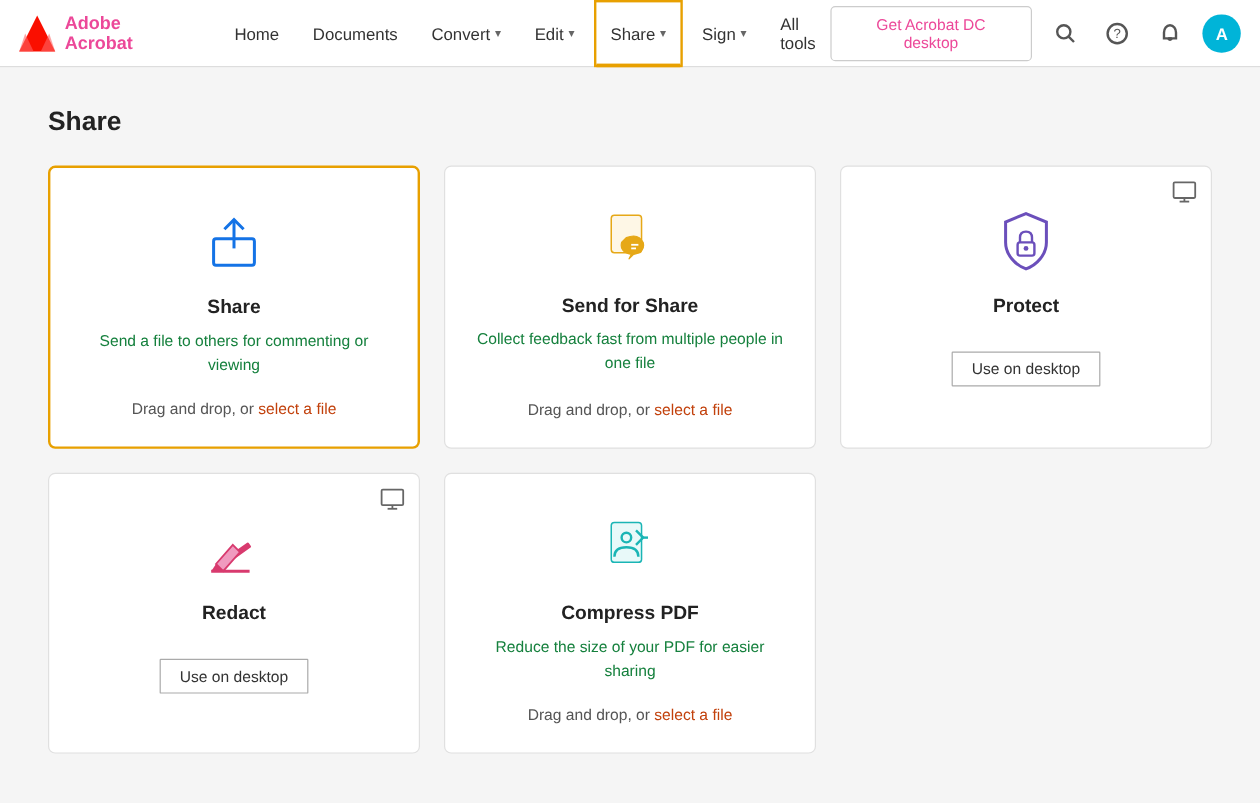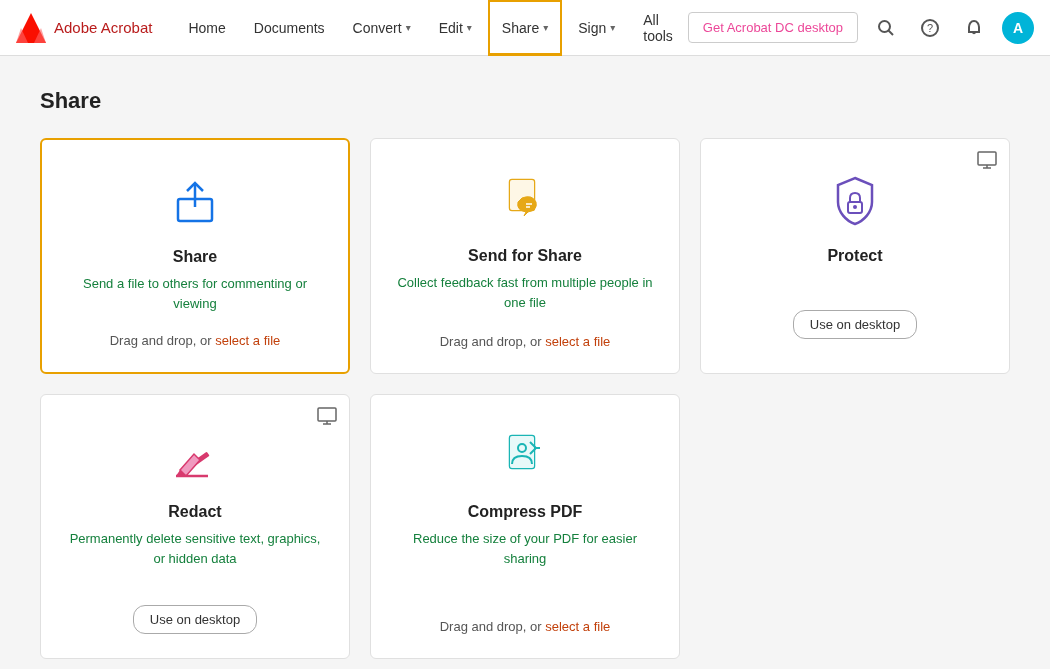--- a/index.html
+++ b/index.html
@@ -28,8 +28,8 @@
     }
     .brand-name {
       font-size: 15px;
-      font-weight: 400;
-      color: #b91c1c;
+      font-weight: 700;
+      color: #ec4899;
     }
     .nav-items {
       display: flex;

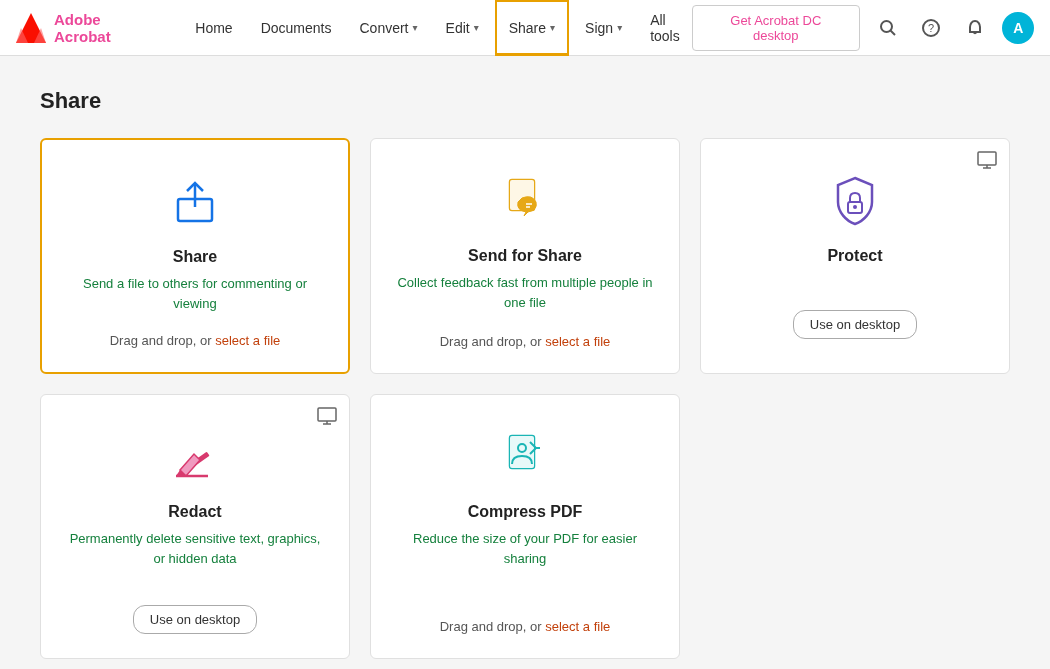--- a/index.html
+++ b/index.html
@@ -184,11 +184,11 @@
       border: 1px solid #aaa;
       background: #fff;
       padding: 6px 16px;
-      border-radius: 12px;
+      border-radius: 1px;
       font-size: 13px;
       cursor: pointer;
       color: #333;
-      margin-top: 37px;
+      margin-top: 20px;
     }
 
     

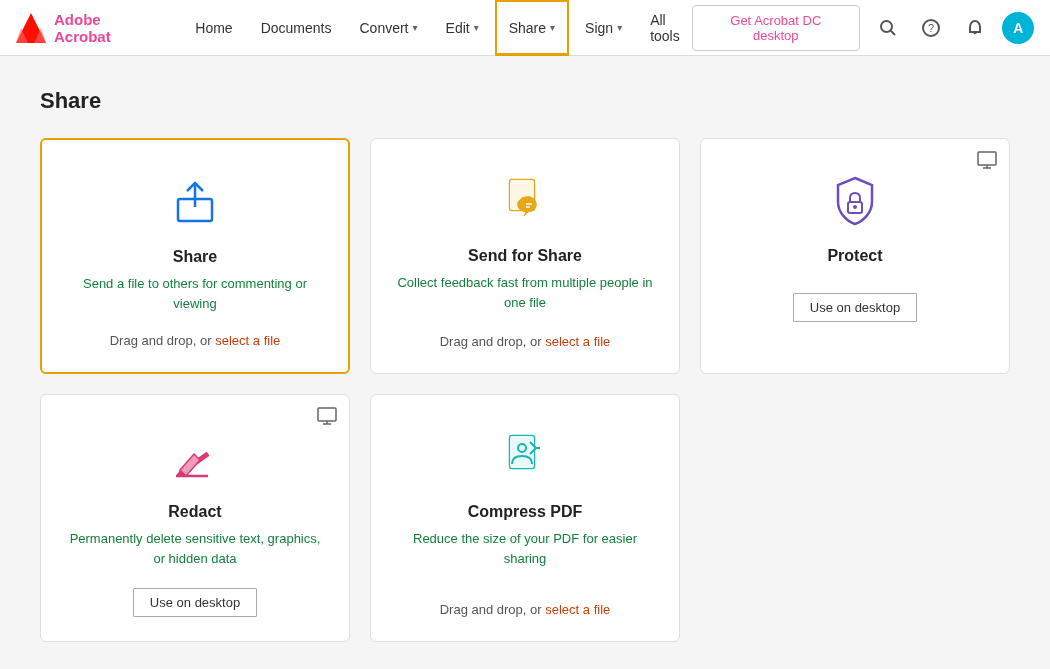--- a/index.html
+++ b/index.html
@@ -334,7 +334,6 @@
         </svg>
       </div>
       <div class="card-title">Redact</div>
-      <div class="card-desc">Permanently delete sensitive text, graphics, or hidden data</div>
       <button class="btn-use-desktop">Use on desktop</button>
     </div>
 

